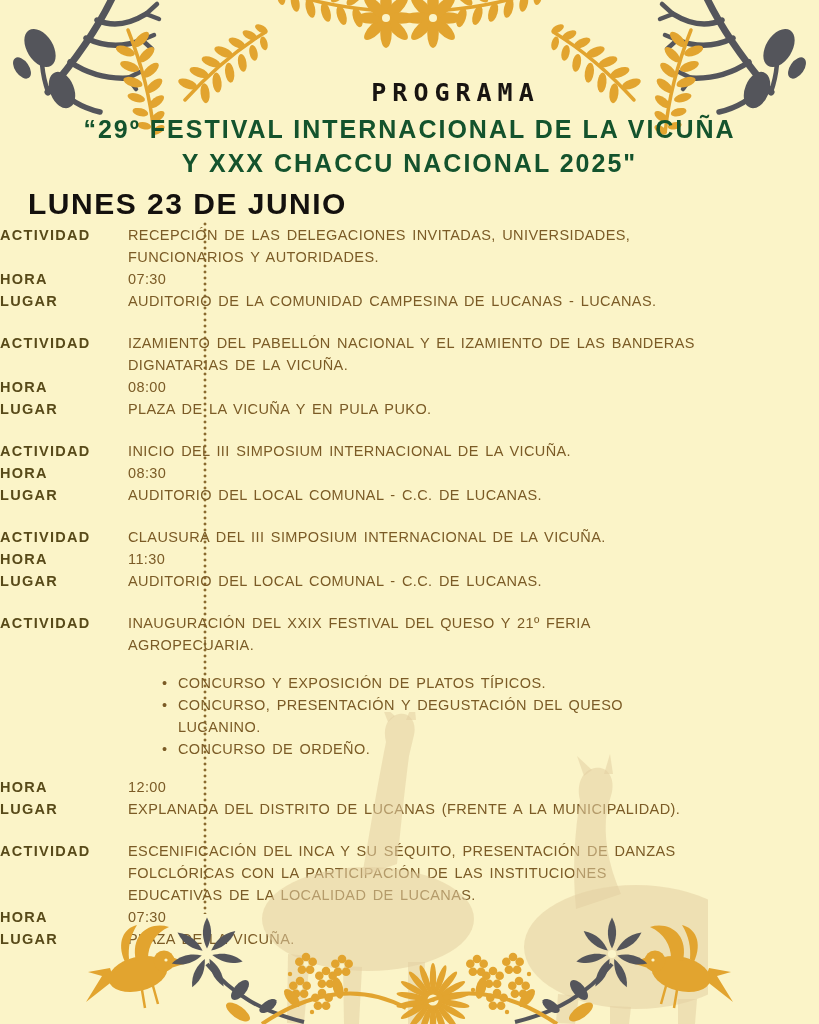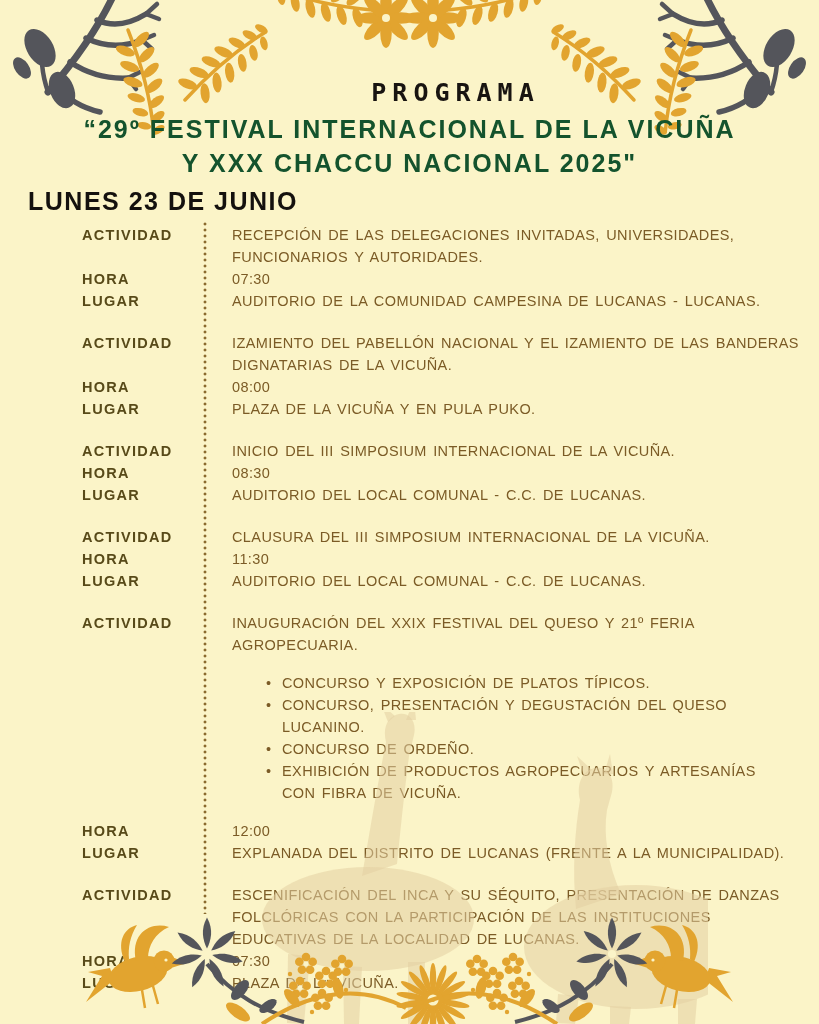--- a/index.html
+++ b/index.html
@@ -24,7 +24,7 @@
   }
   .day{
     position:absolute;top:187px;left:28px;z-index:2;
-    font-size:25px;font-weight:bold;color:#14110E;letter-spacing:1.5px;
+    font-size:30px;font-weight:bold;color:#14110E;letter-spacing:1.5px;
   }
   .schedule{position:absolute;top:224px;left:0;width:819px;z-index:1;}
   .divider{

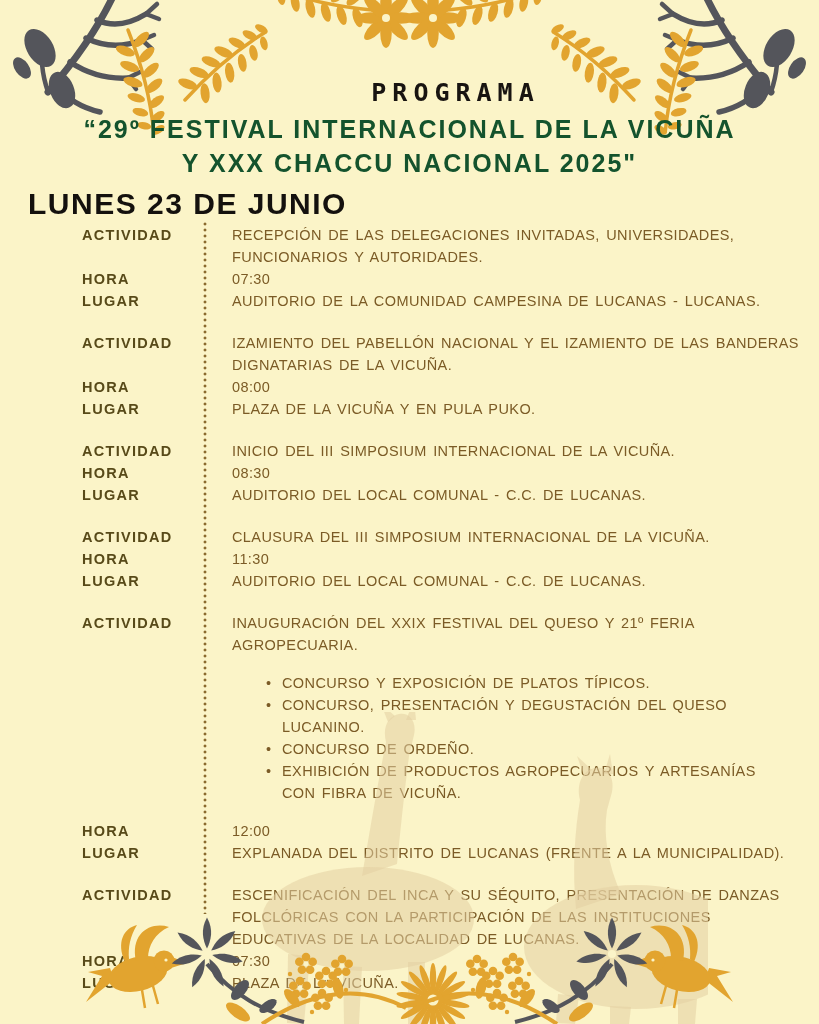--- a/index.html
+++ b/index.html
@@ -33,8 +33,8 @@
     background-size:4px 6px;
   }
   .block{
-    display:grid;grid-template-columns:123px 575px;column-gap:27px;
-    padding-left:82px;margin-bottom:20px;
+    display:grid;grid-template-columns:123px 575px;column-gap:5px;
+    margin-bottom:20px;
   }
   .lbl{
     color:#584A19;font-weight:bold;font-size:14.5px;line-height:22px;

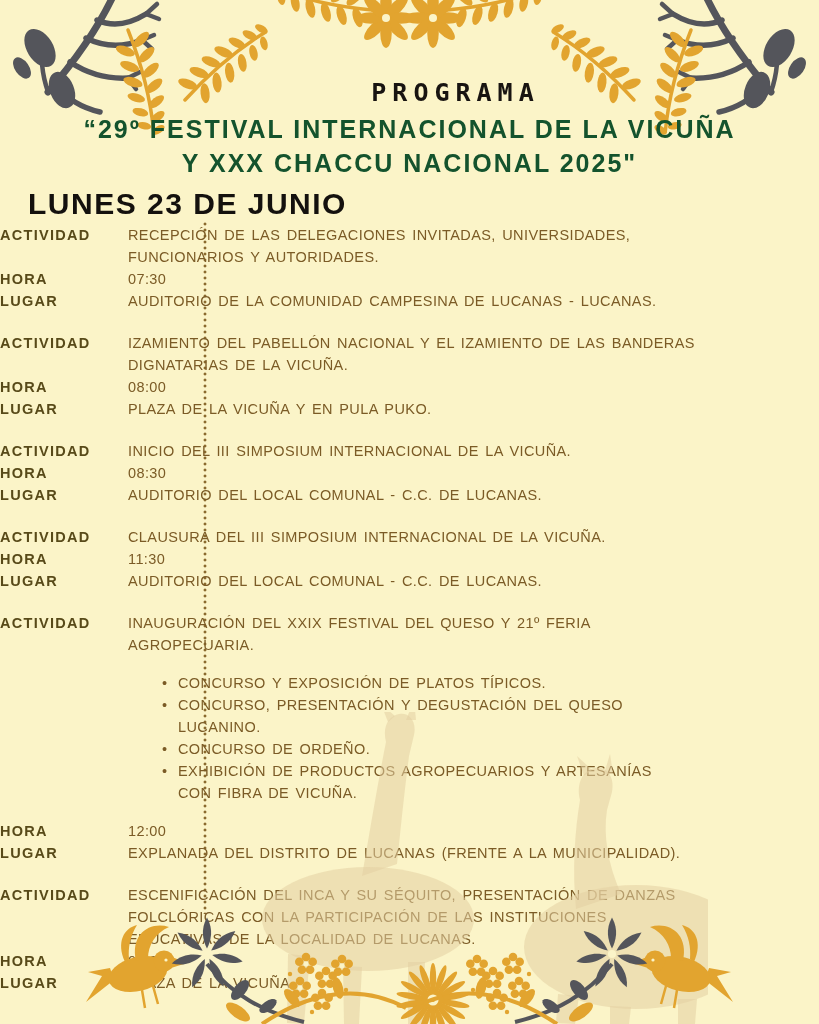--- a/index.html
+++ b/index.html
@@ -163,7 +163,6 @@
         <li>CONCURSO Y EXPOSICIÓN DE PLATOS TÍPICOS.</li>
         <li>CONCURSO, PRESENTACIÓN Y DEGUSTACIÓN DEL QUESO LUCANINO.</li>
         <li>CONCURSO DE ORDEÑO.</li>
-        <li>EXHIBICIÓN DE PRODUCTOS AGROPECUARIOS Y ARTESANÍAS CON FIBRA DE VICUÑA.</li>
       </ul>
     </div>
     <div class="lbl">HORA</div>

